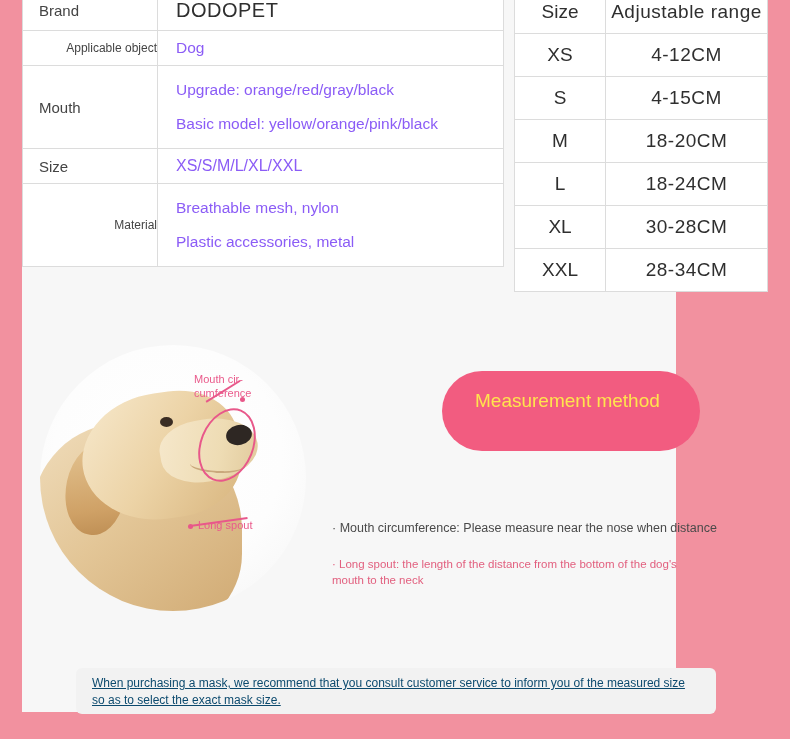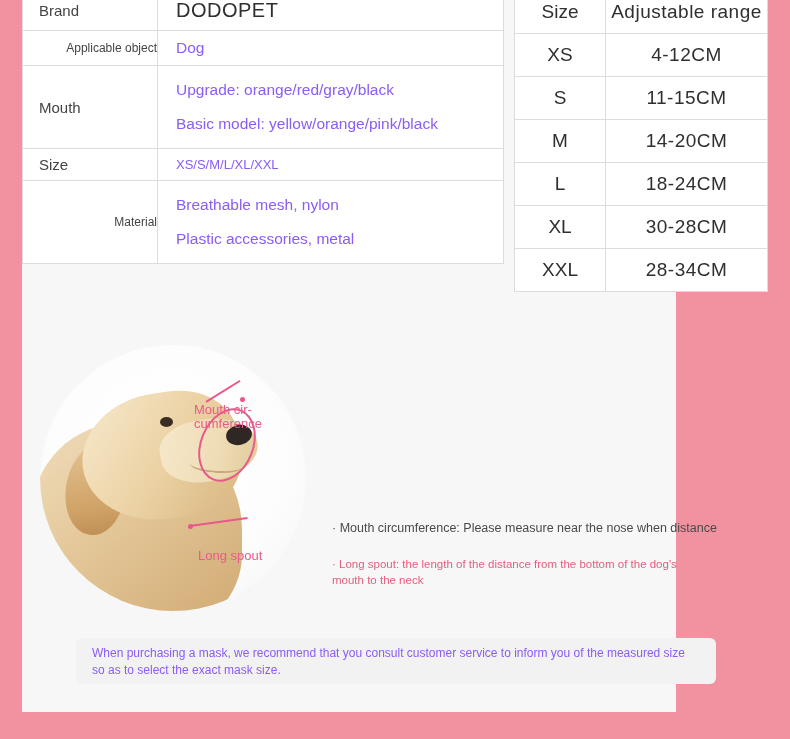--- a/index.html
+++ b/index.html
@@ -336,7 +336,7 @@
         </tr>
         <tr>
           <td class="sz">S</td>
-          <td class="rng">11-15CM</td>
+          <td class="rng">4-15CM</td>
         </tr>
         <tr>
           <td class="sz">M</td>

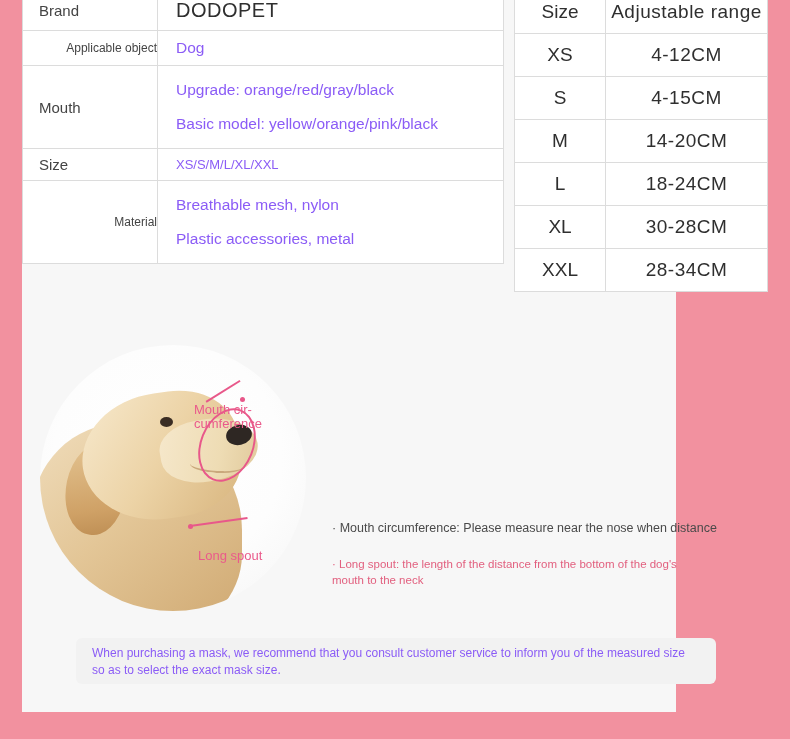--- a/index.html
+++ b/index.html
@@ -340,7 +340,7 @@
         </tr>
         <tr>
           <td class="sz">M</td>
-          <td class="rng">14-20CM</td>
+          <td class="rng">18-20CM</td>
         </tr>
         <tr>
           <td class="sz">L</td>

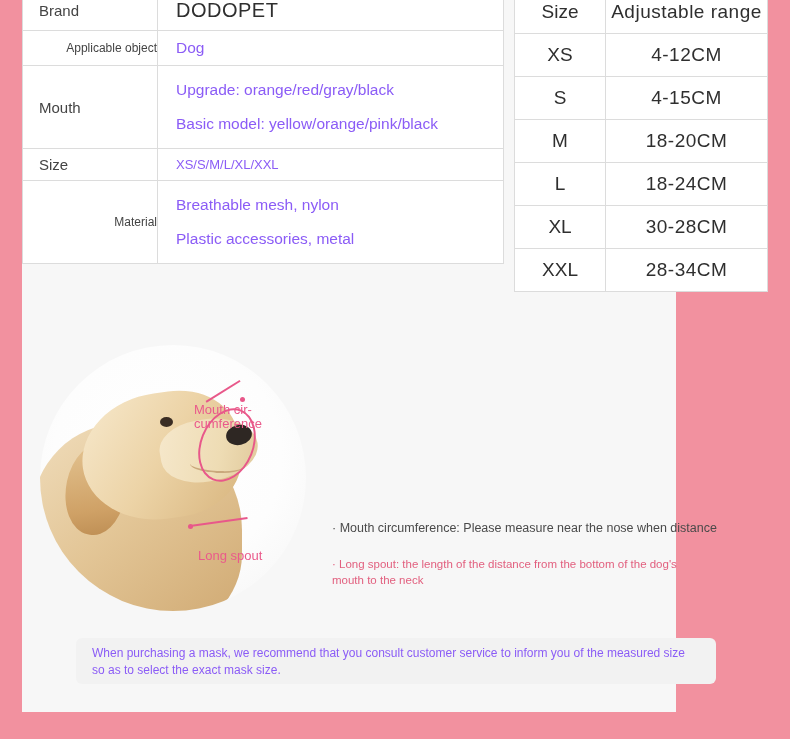--- a/index.html
+++ b/index.html
@@ -65,7 +65,7 @@
     color: #2f2f2f;
   }
   .spec-table td.value.big {
-    font-size: 13px;
+    font-size: 16px;
   }
   .value-line {
     padding: 7px 0;

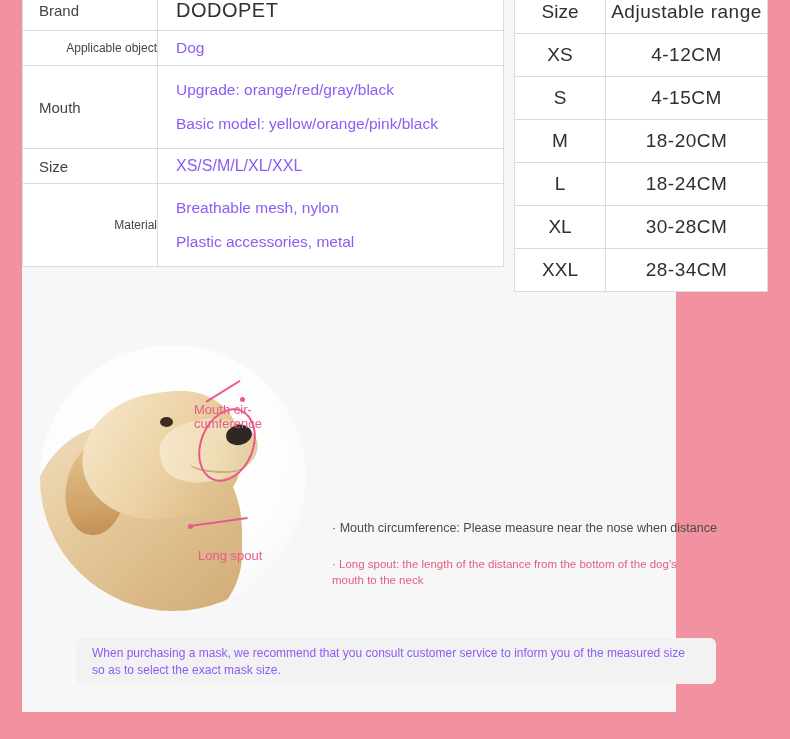--- a/index.html
+++ b/index.html
@@ -233,9 +233,8 @@
   .lbl {
     position: absolute;
     color: #ea5a8b;
-    font-size: 13px;
+    font-size: 11px;
     line-height: 14px;
-    margin-top: 31px;
   }
   .lbl-mouth { left: 172px; top: 54px; width: 78px; }
   .lbl-spout { left: 176px; top: 200px; width: 70px; }

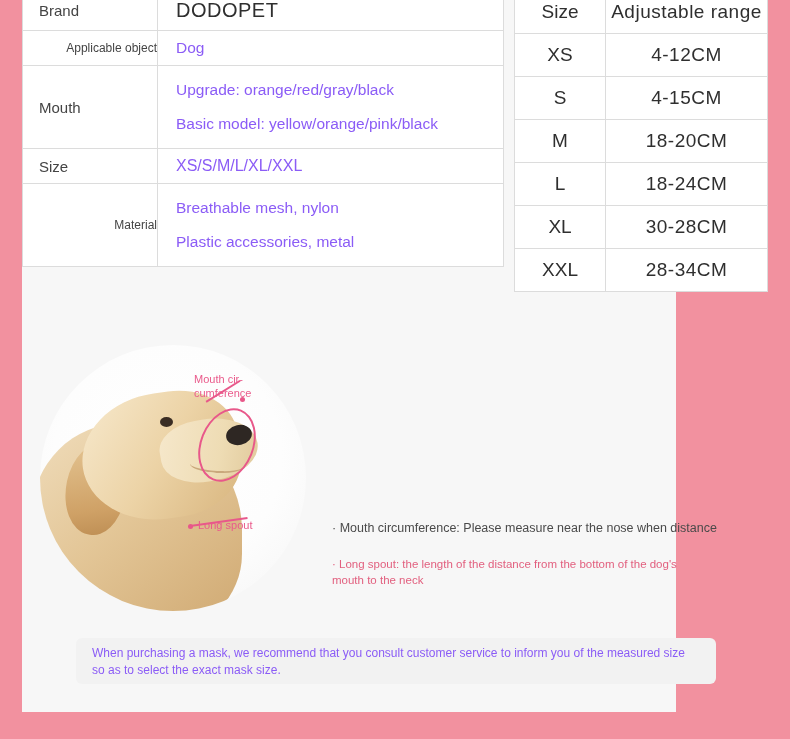--- a/index.html
+++ b/index.html
@@ -380,6 +380,7 @@
     <div class="lbl lbl-mouth">Mouth cir-cumference</div>
     <div class="lbl lbl-spout">Long spout</div>
 
+    <div class="method-badge">Measurement method</div>
 
     <div class="note1">· Mouth circumference: Please measure near the nose when distance</div>
     <div class="note2">· Long spout: the length of the distance from the bottom of the dog's mouth to the neck</div>

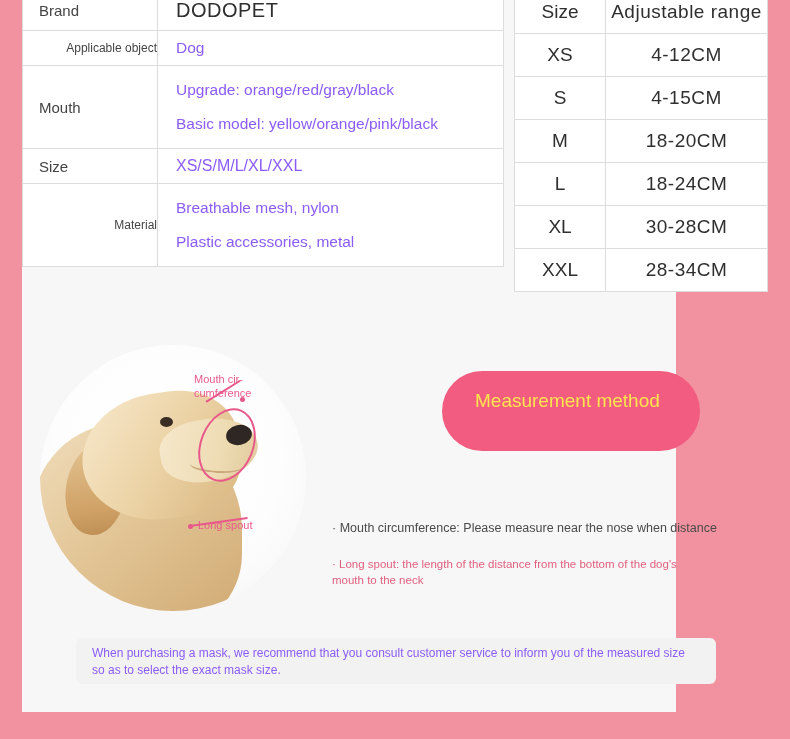--- a/index.html
+++ b/index.html
@@ -273,16 +273,17 @@
   .footer-note {
     position: absolute;
     left: 54px;
-    top: 320px;
+    top: 350px;
     width: 640px;
     height: 46px;
     background: #f2f2f2;
     border-radius: 6px;
-    color: #8b5cf6;
+    color: #0c4a6e;
     font-size: 12px;
     line-height: 17px;
     padding: 7px 16px;
     box-sizing: border-box;
+    text-decoration: underline;
   }
 </style>
 </head>

